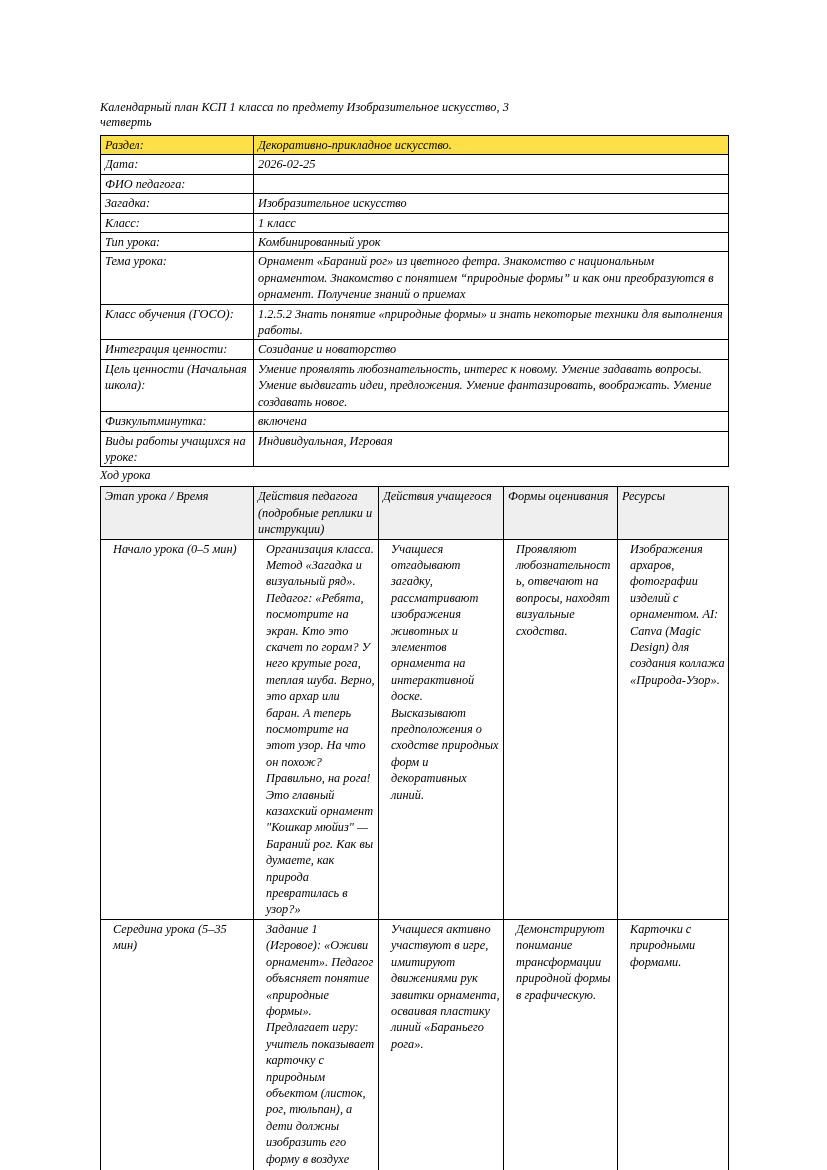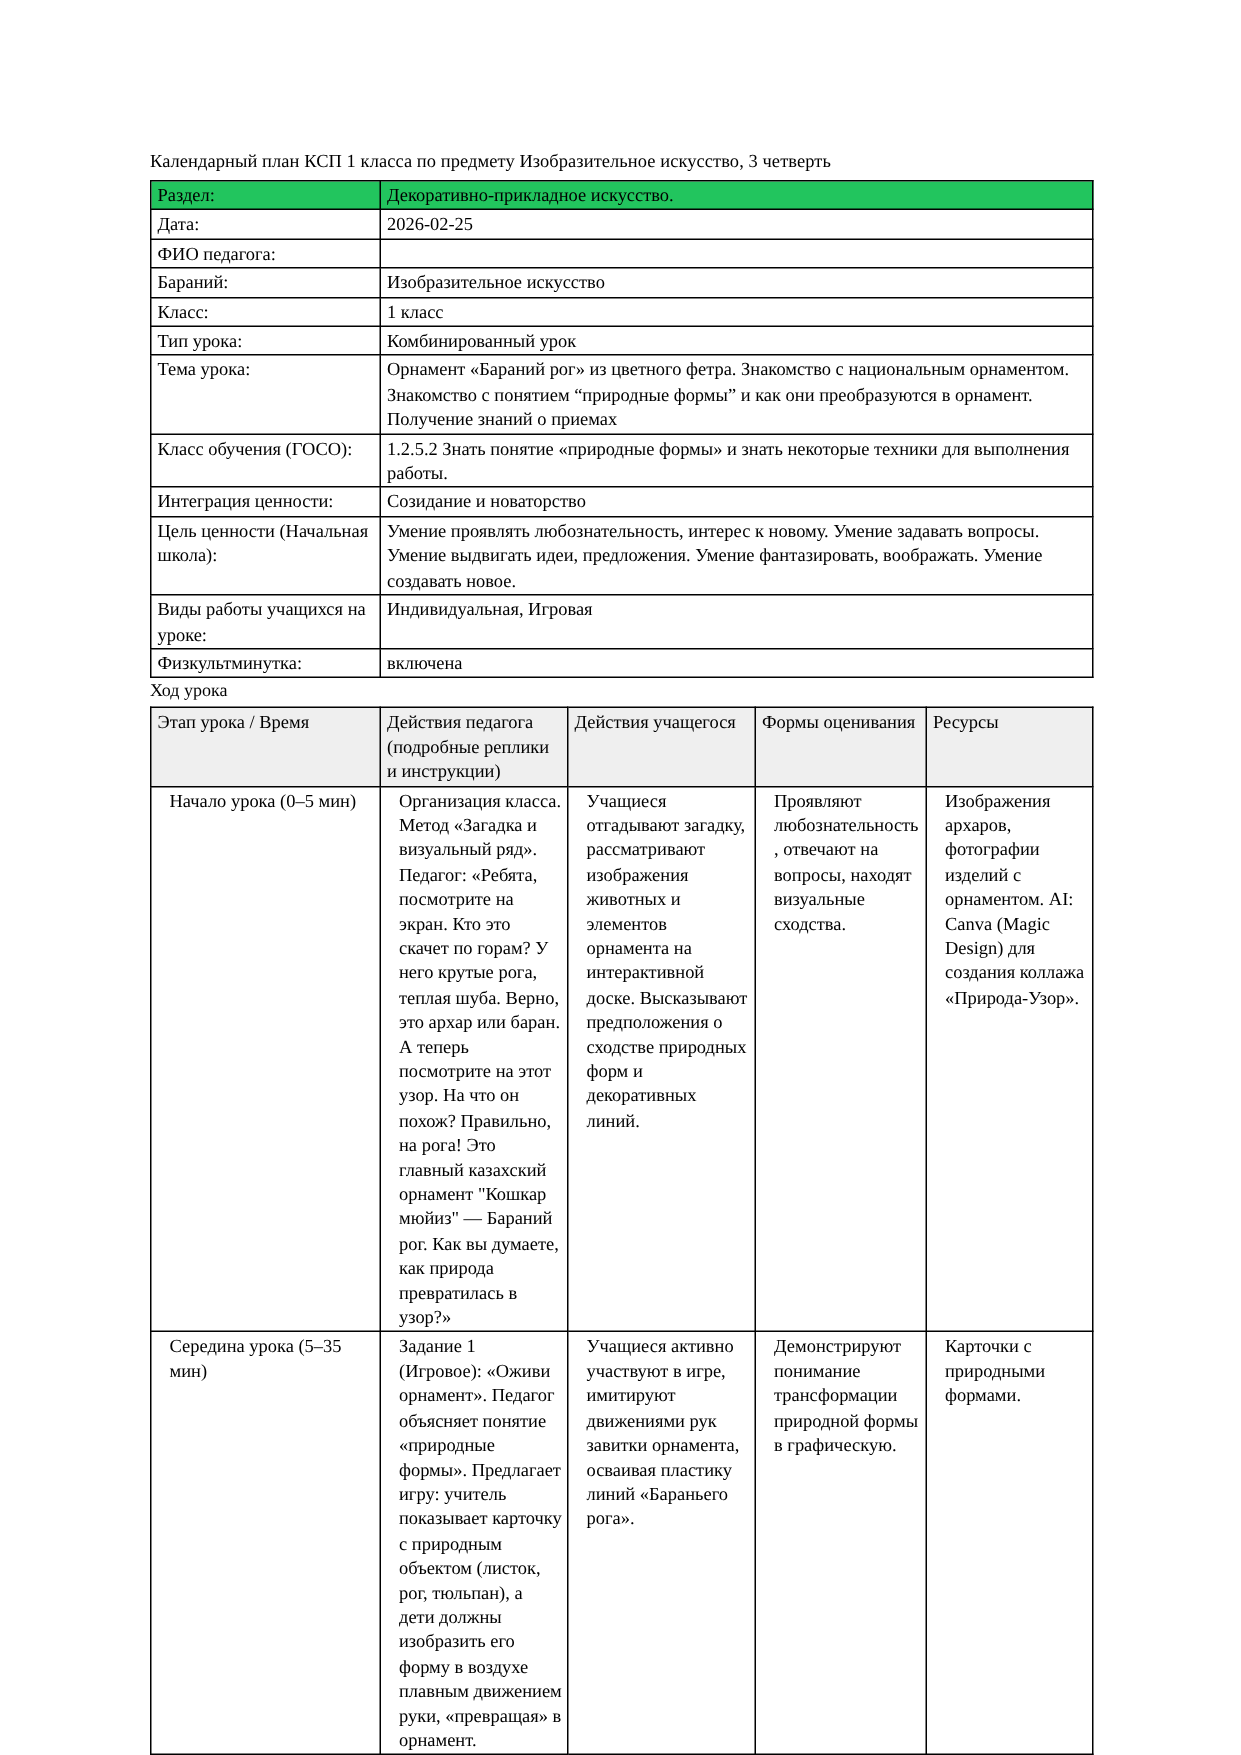--- a/index.html
+++ b/index.html
@@ -21,6 +21,7 @@
     background: #ffffff;
     box-sizing: border-box;
     padding: 100px 99px 0 100px;
+    font-style: italic;
   }
   .doc-title {
     font-size: 12.3px;

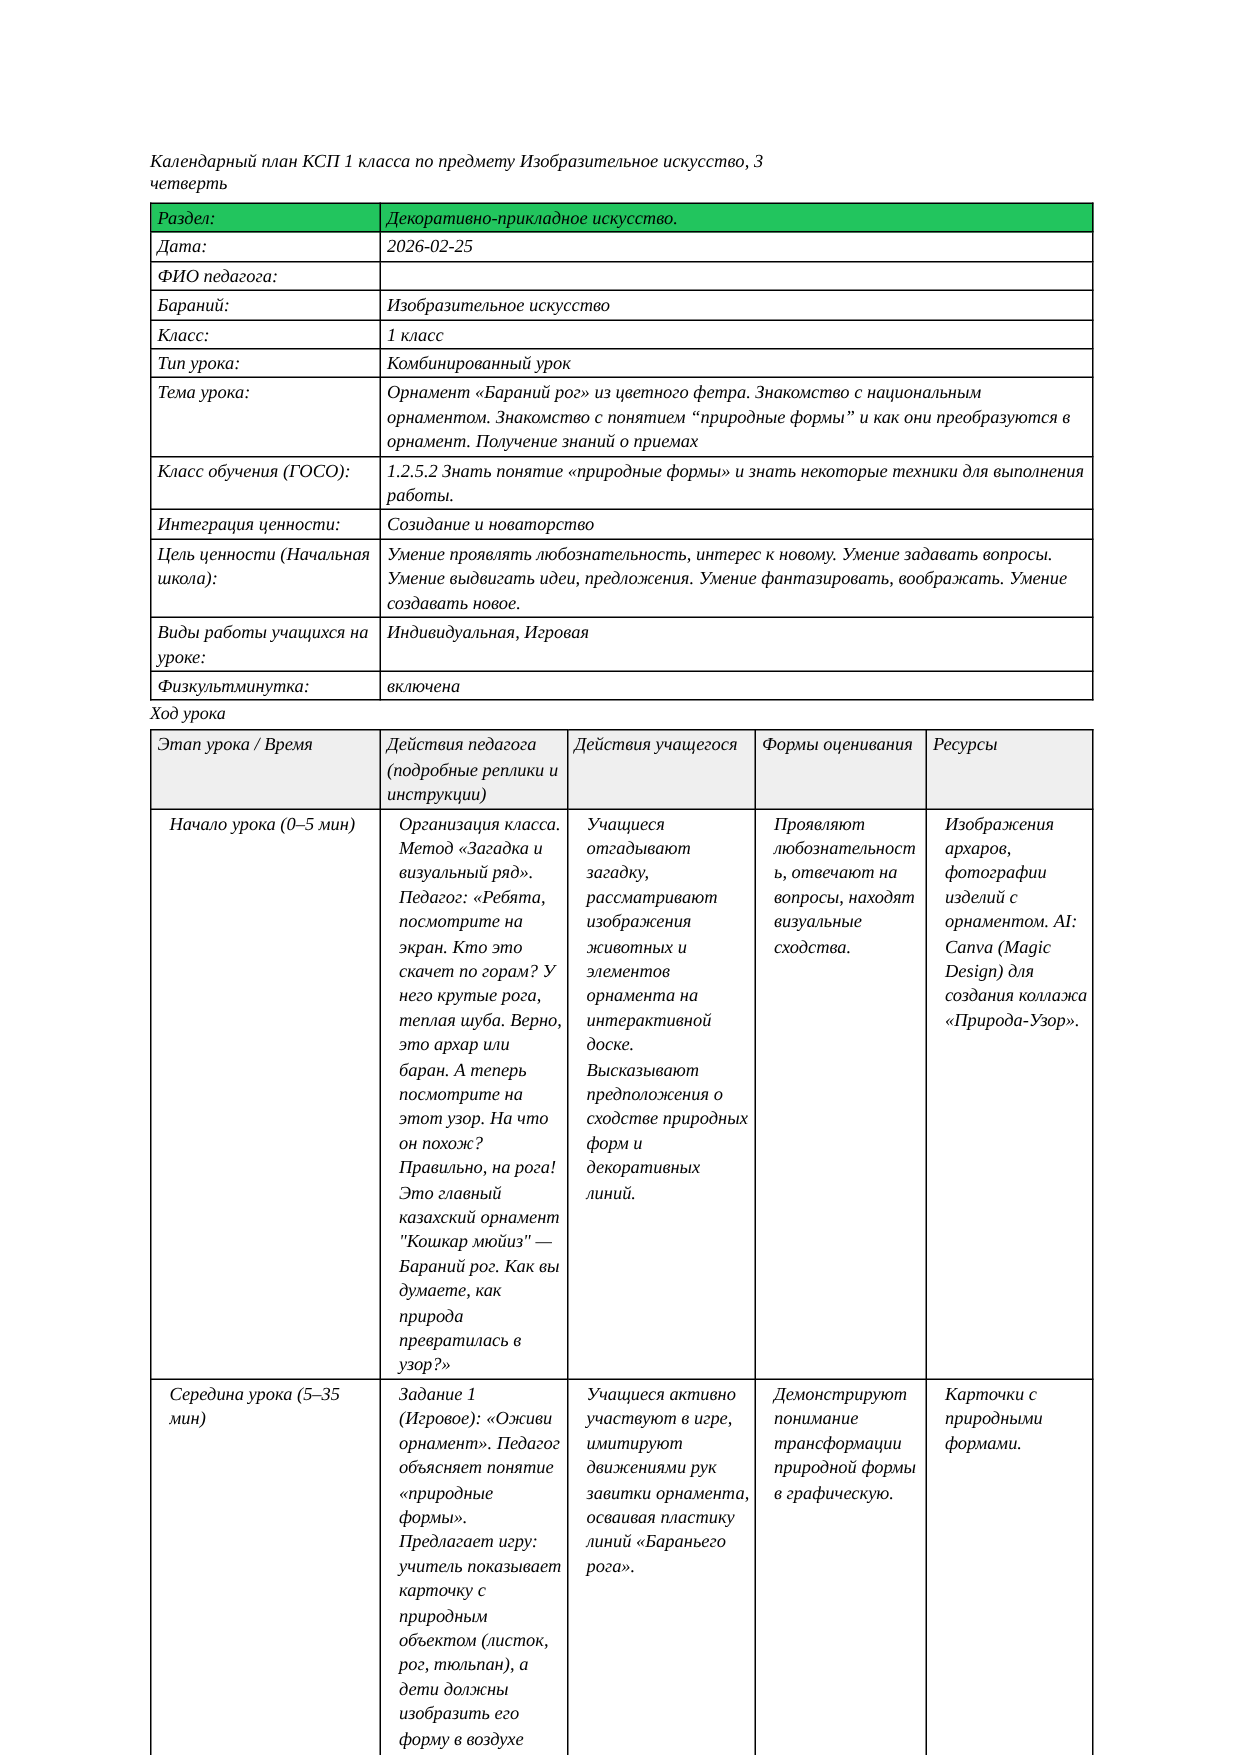--- a/index.html
+++ b/index.html
@@ -54,7 +54,7 @@
   
   .info-table col.c1 { width: 153px; }
   .info-table col.c2 { width: 475px; }
-  .info-table tr.shaded > td { background: #22c55e; }
+  .info-table tr.shaded > td { background: #fde047; }
   .info-table td.label { white-space: normal; }
 
   

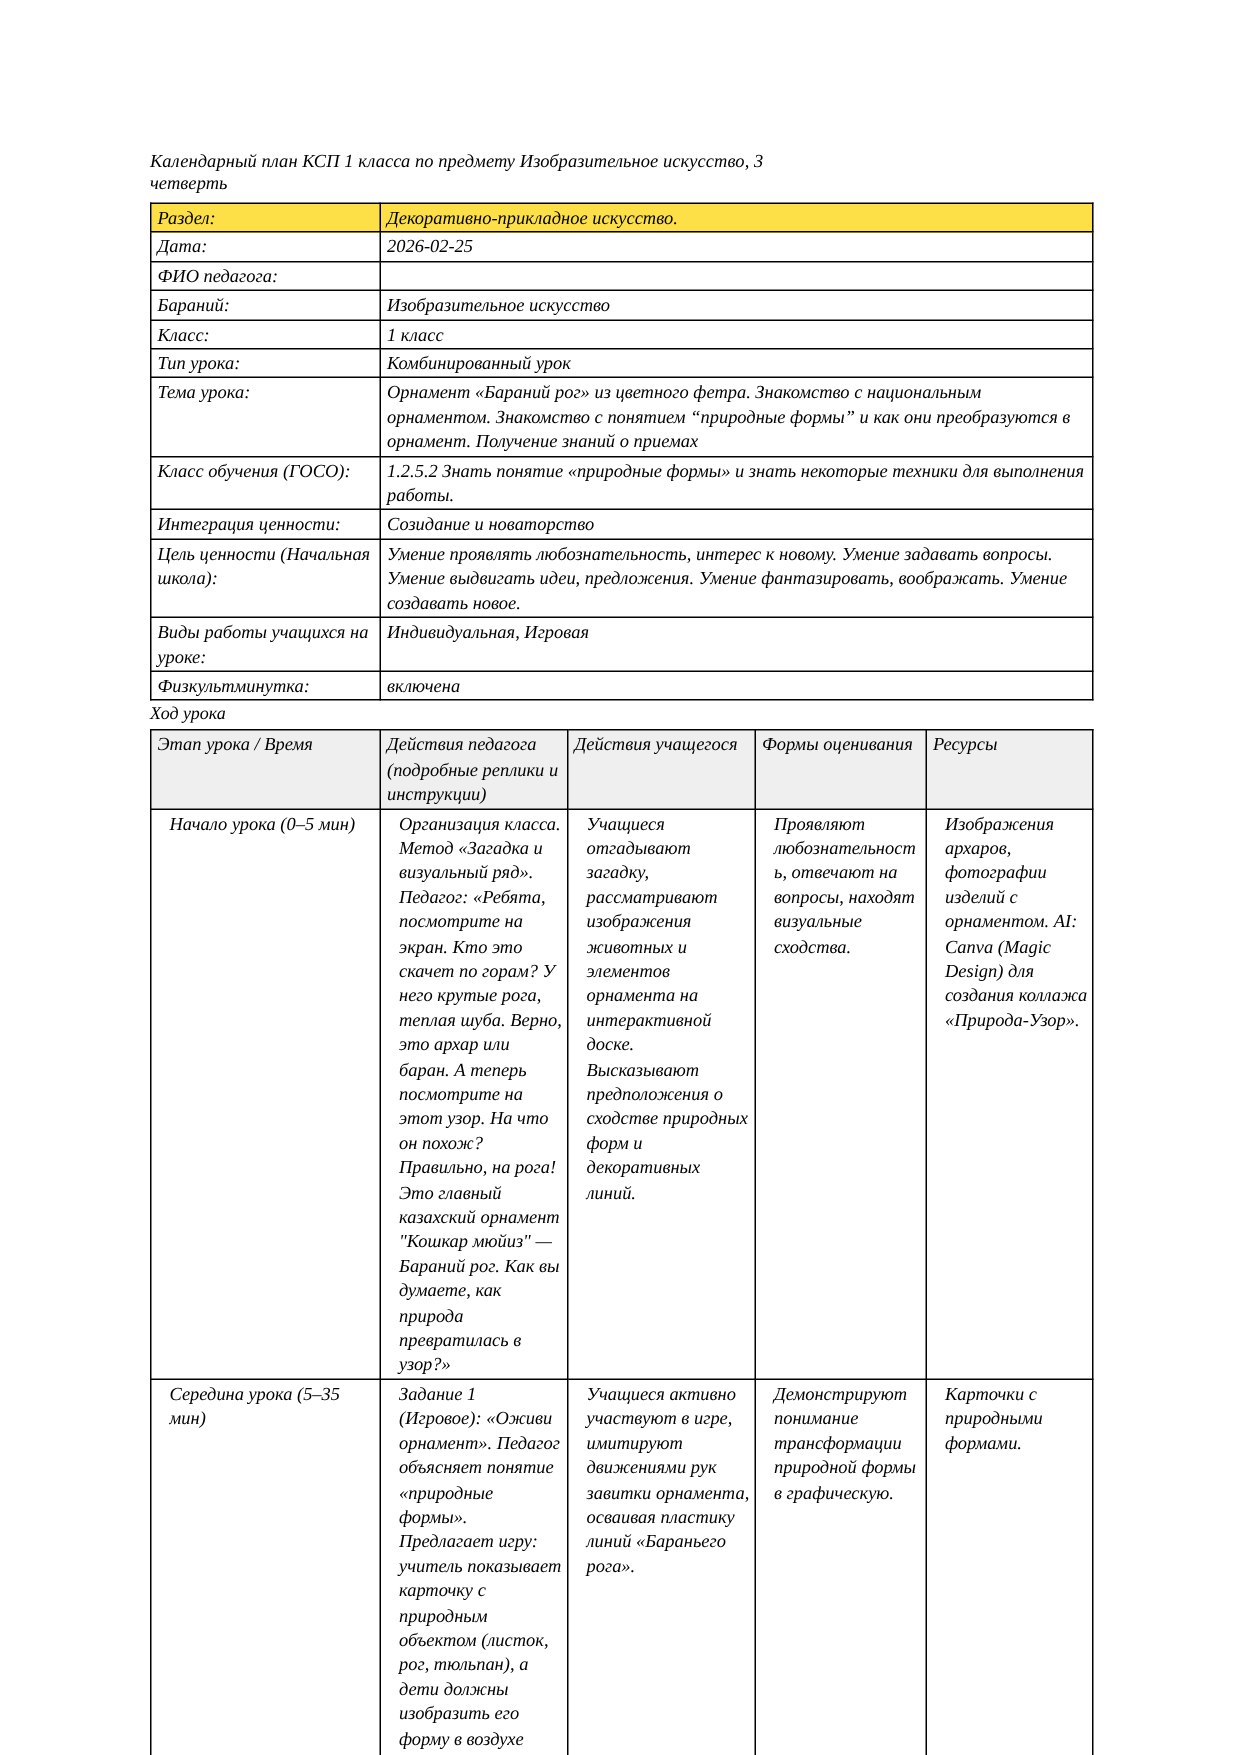--- a/index.html
+++ b/index.html
@@ -93,7 +93,7 @@
           <td></td>
         </tr>
         <tr>
-          <td class="label">Бараний:</td>
+          <td class="label">Загадка:</td>
           <td>Изобразительное искусство</td>
         </tr>
         <tr>

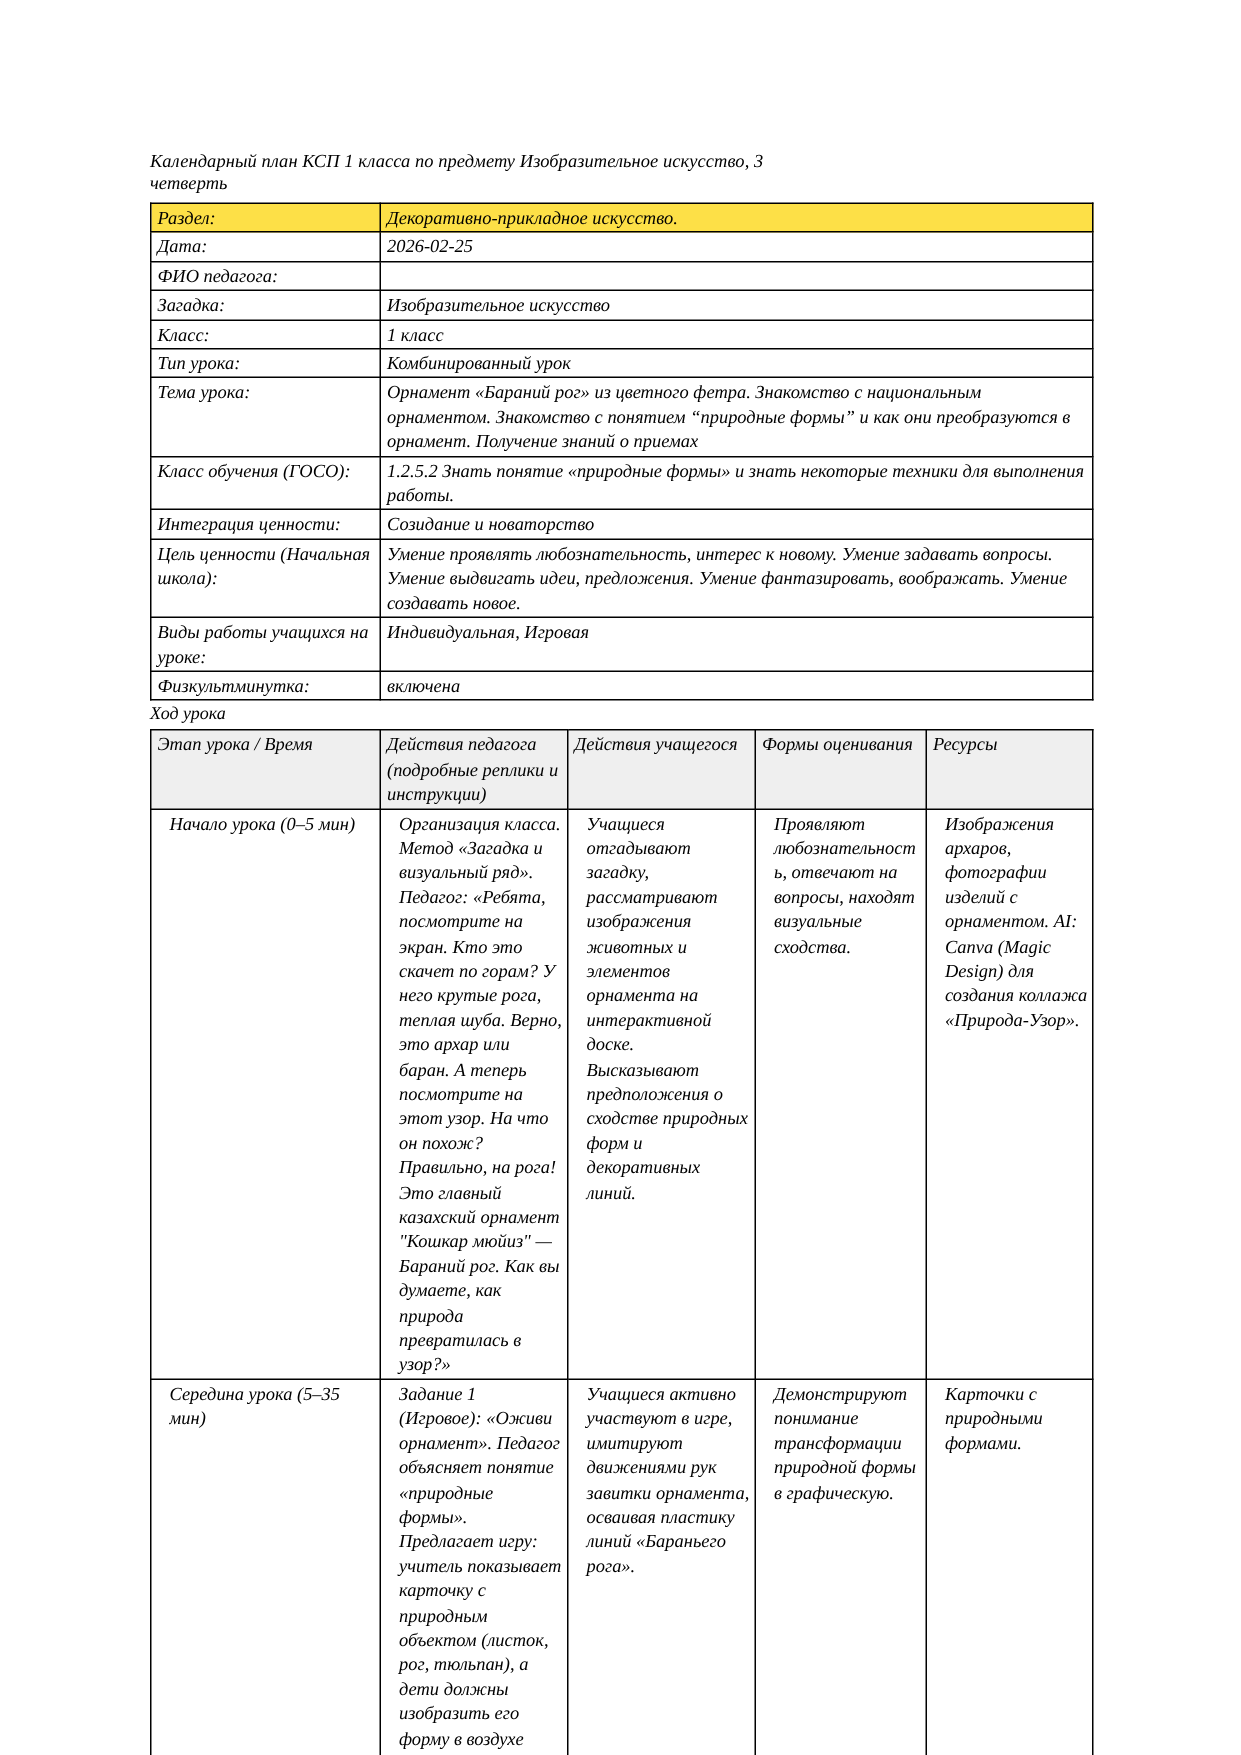--- a/index.html
+++ b/index.html
@@ -121,12 +121,12 @@
           <td>Умение проявлять любознательность, интерес к новому. Умение задавать вопросы. Умение выдвигать идеи, предложения. Умение фантазировать, воображать. Умение создавать новое.</td>
         </tr>
         <tr>
+          <td class="label">Физкультминутка:</td>
+          <td>включена</td>
+        </tr>
+        <tr>
           <td class="label">Виды работы учащихся на уроке:</td>
           <td>Индивидуальная, Игровая</td>
-        </tr>
-        <tr>
-          <td class="label">Физкультминутка:</td>
-          <td>включена</td>
         </tr>
       </tbody>
   </table>

